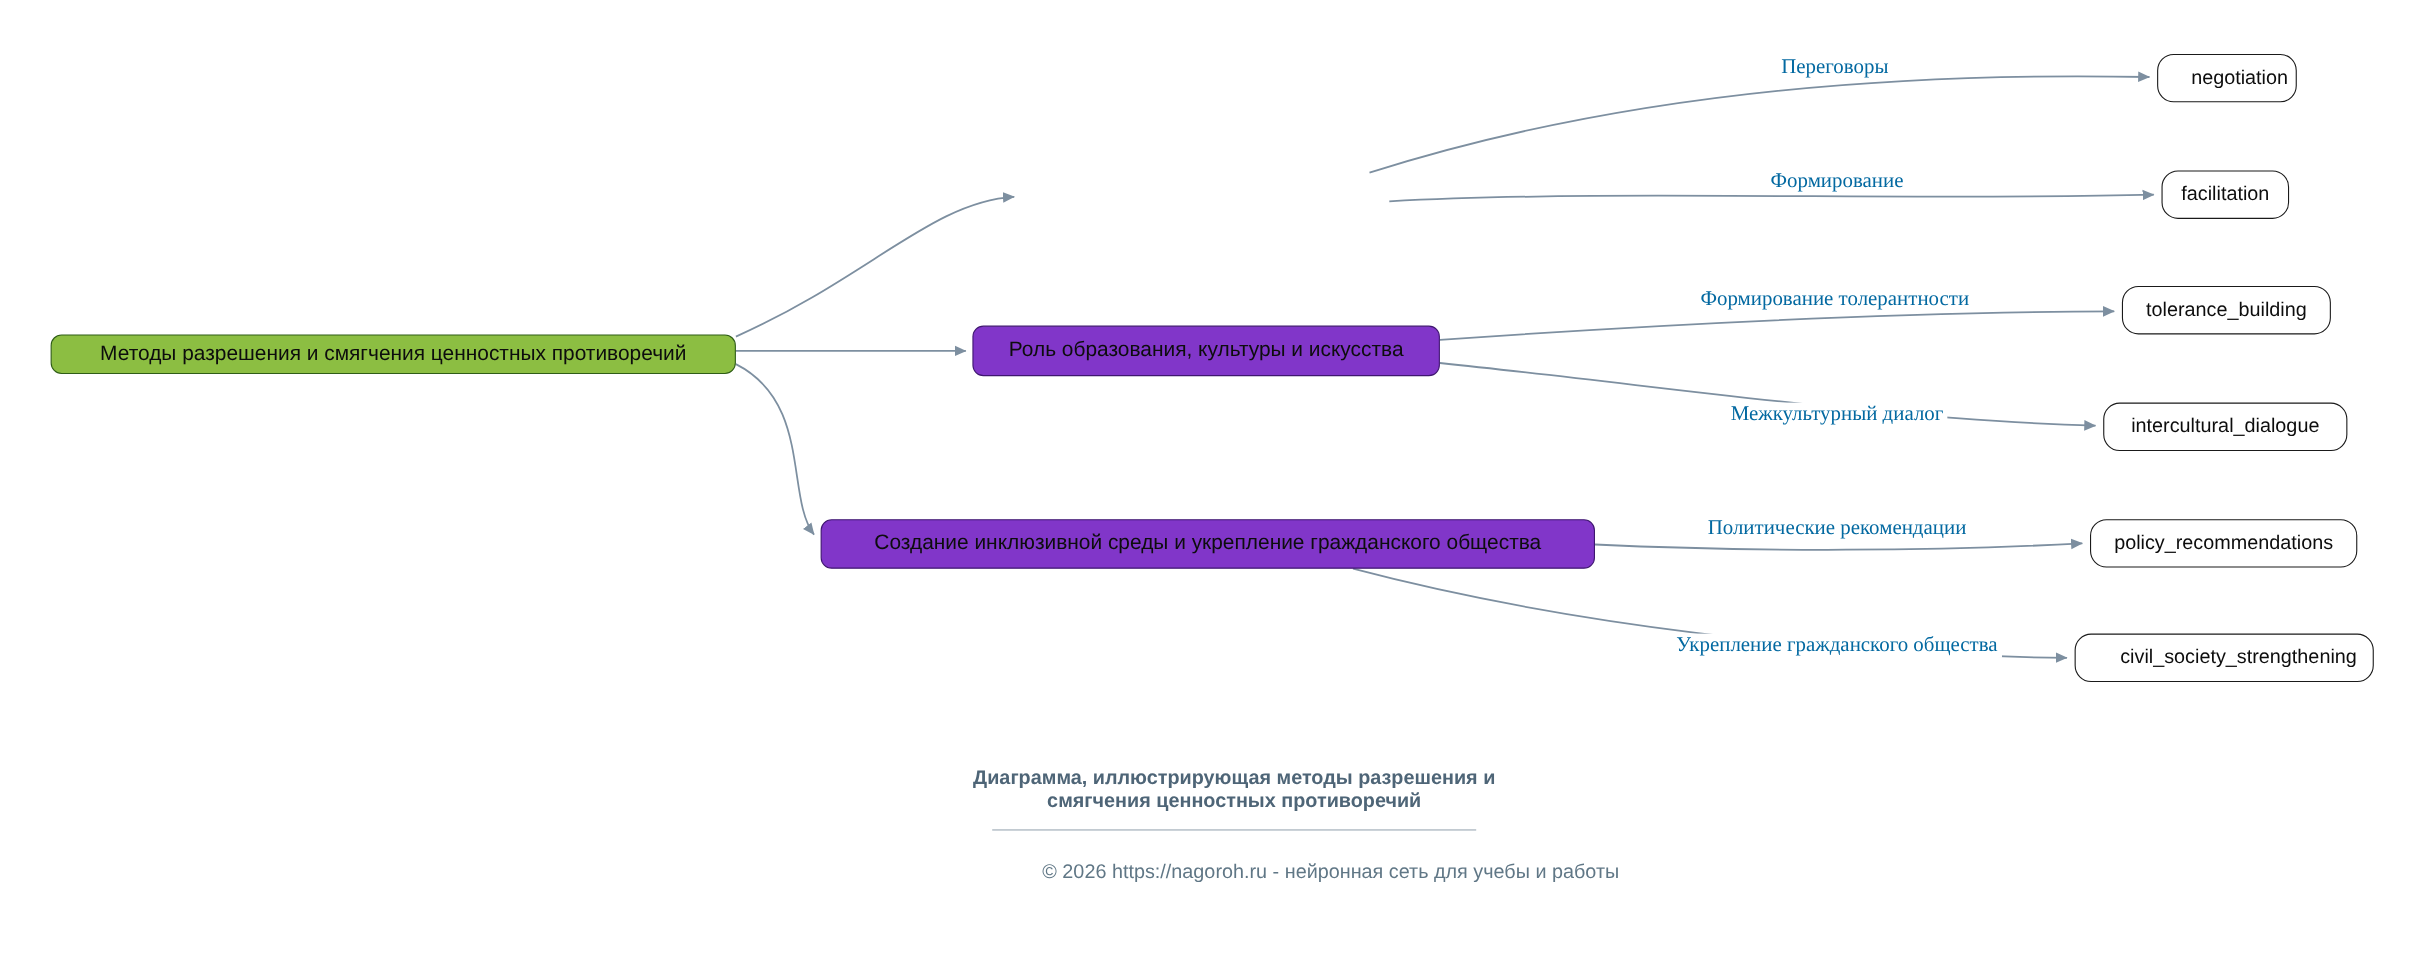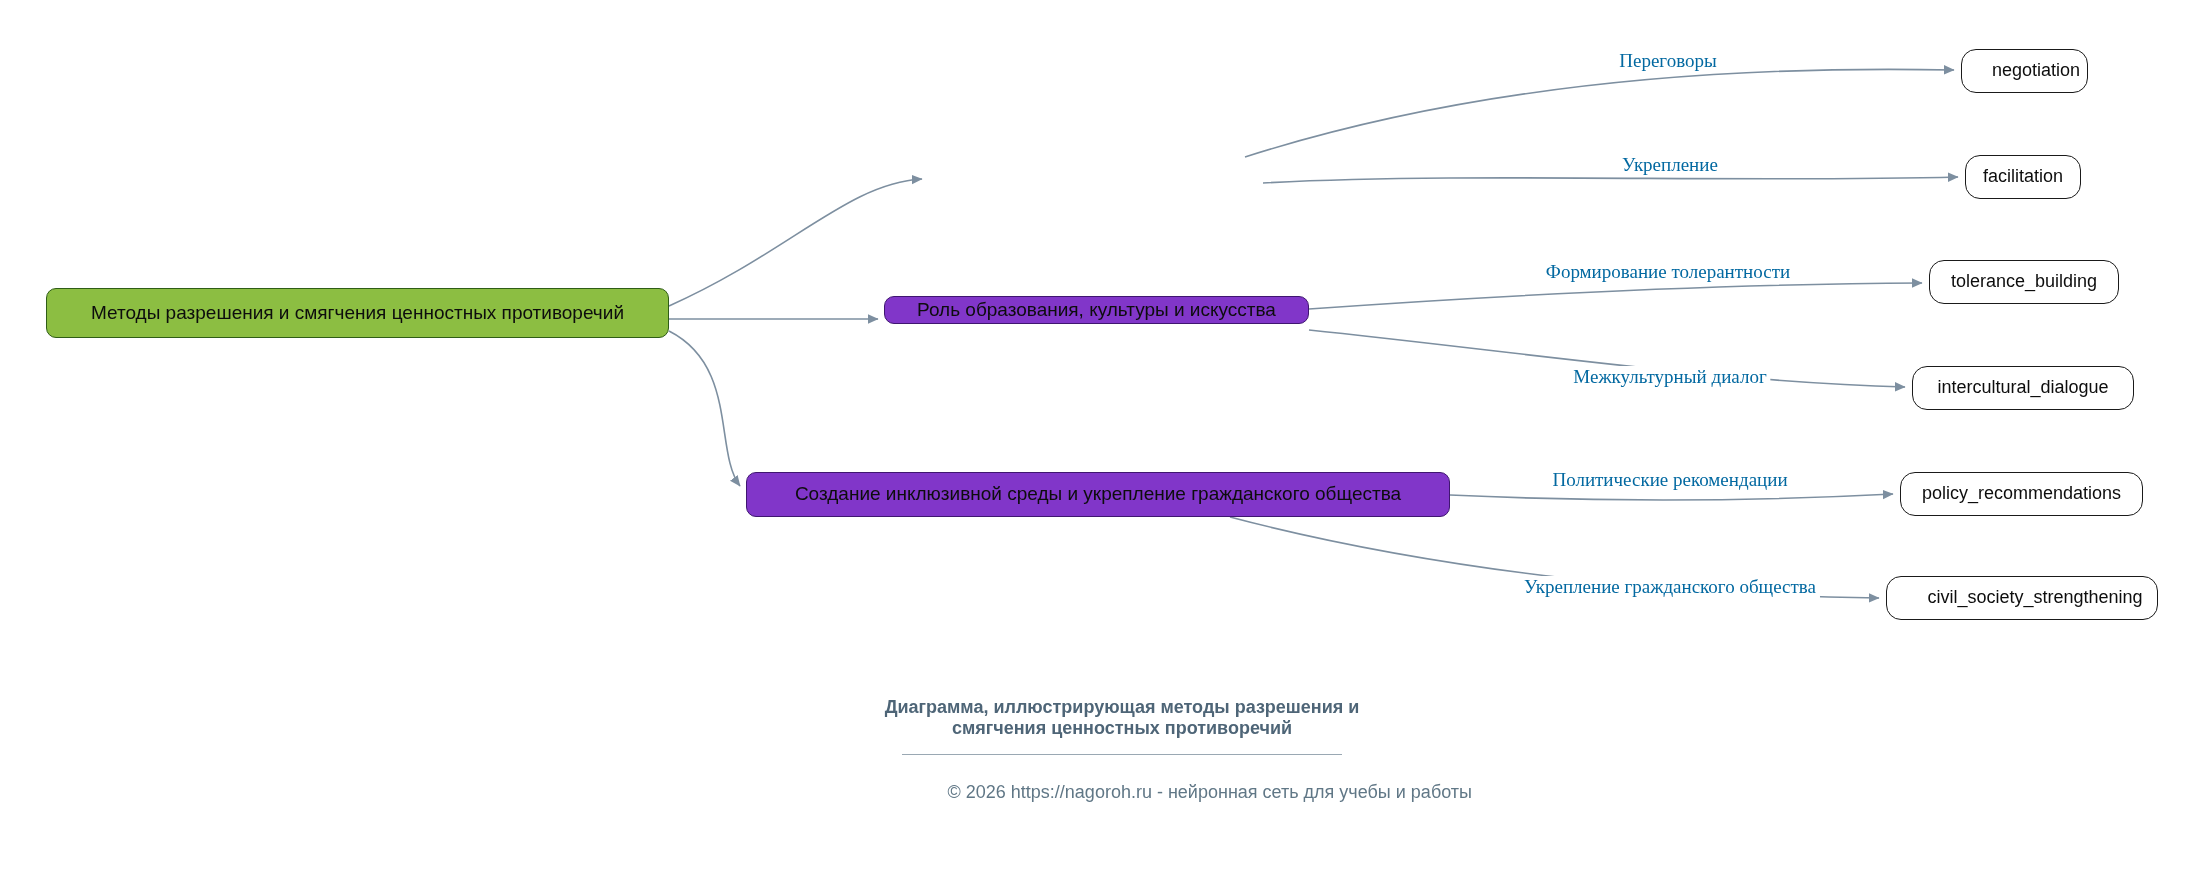--- a/index.html
+++ b/index.html
@@ -150,7 +150,7 @@
   <div class="node leaf" id="node-leaf-civil">civil_society_strengthening</div>
 
   <div class="edge-label" id="edge-label-negotiation">Переговоры</div>
-  <div class="edge-label" id="edge-label-facilitation">Укрепление</div>
+  <div class="edge-label" id="edge-label-facilitation">Формирование</div>
   <div class="edge-label" id="edge-label-tolerance">Формирование толерантности</div>
   <div class="edge-label" id="edge-label-intercultural">Межкультурный диалог</div>
   <div class="edge-label" id="edge-label-policy">Политические рекомендации</div>

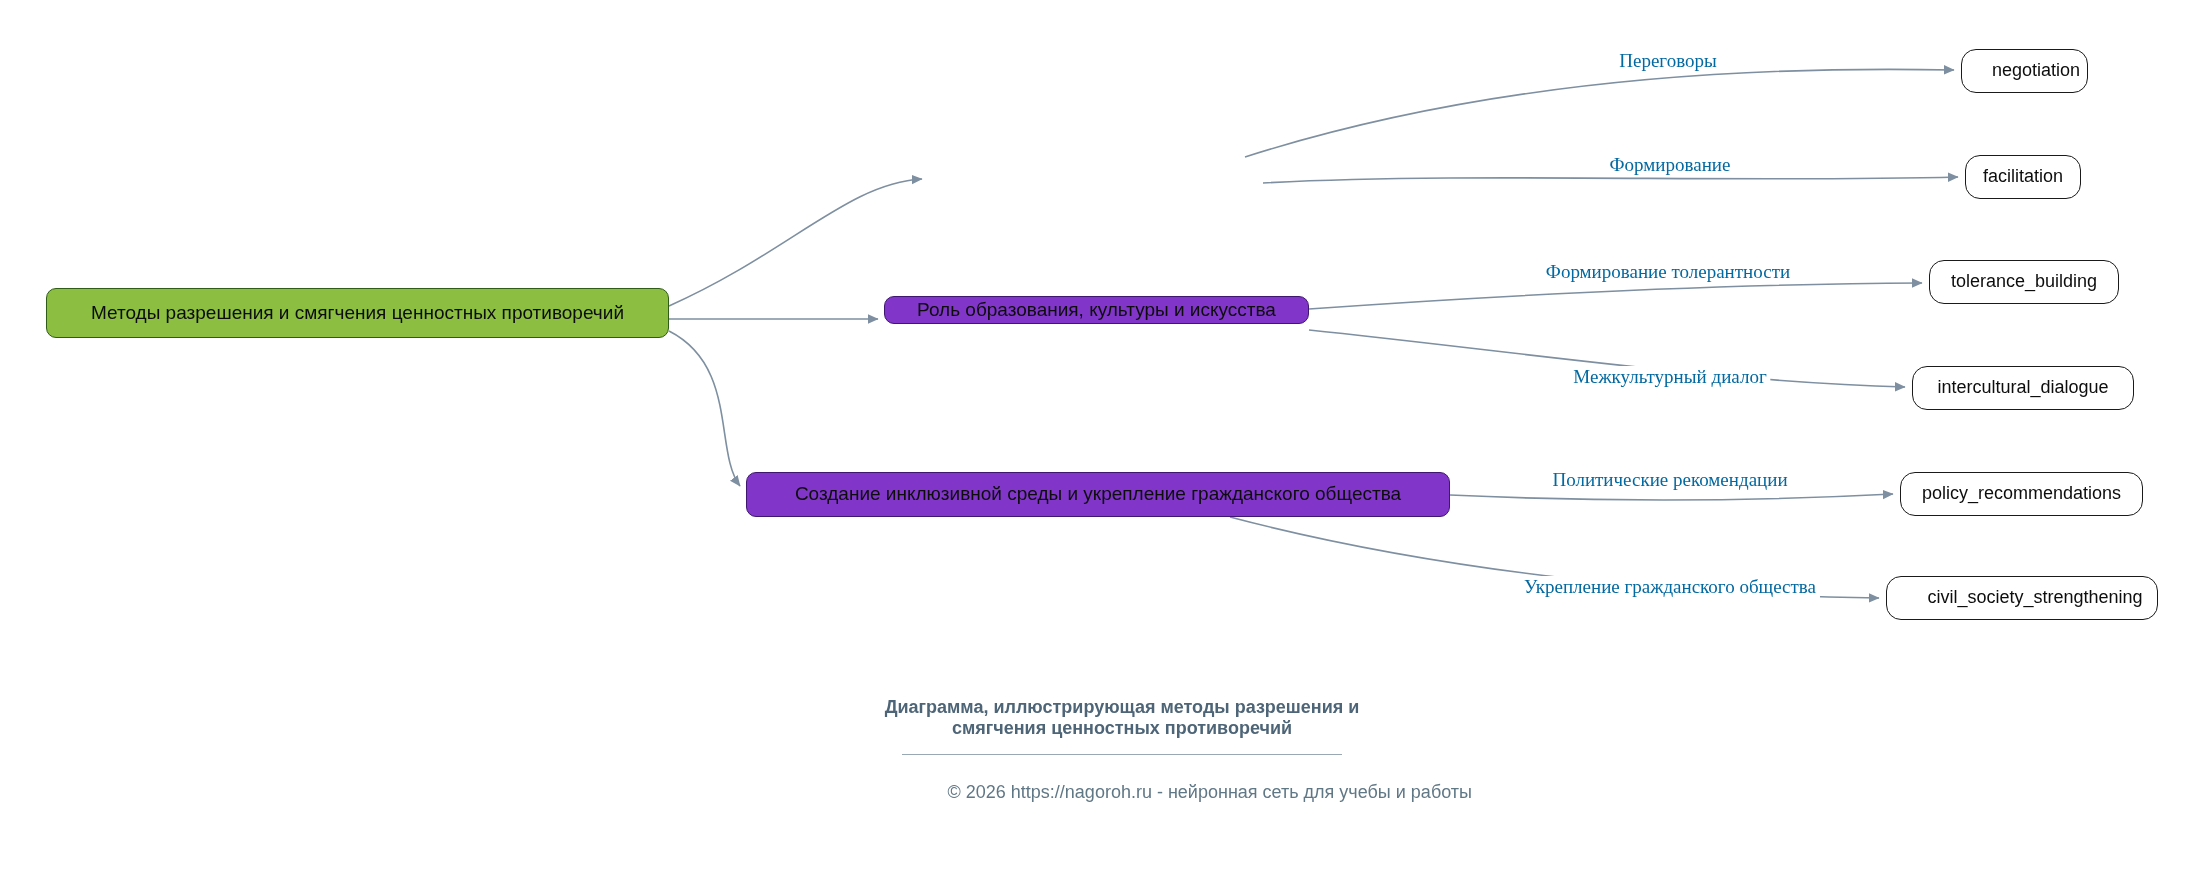--- a/index.html
+++ b/index.html
@@ -58,7 +58,7 @@
     font-size: 18px;
   }
 
-  #node-root            { left:  46px; top: 288px; width: 623px; height: 50px; }
+  #node-root            { left:  46px; top: 304px; width: 623px; height: 36px; }
   #node-branch-dialogue { left: 929px; top: 155px; width: 334px; height: 46px; }
   #node-branch-education{ left: 884px; top: 296px; width: 425px; height: 28px; }
   #node-branch-inclusive{ left: 746px; top: 472px; width: 704px; height: 45px; }

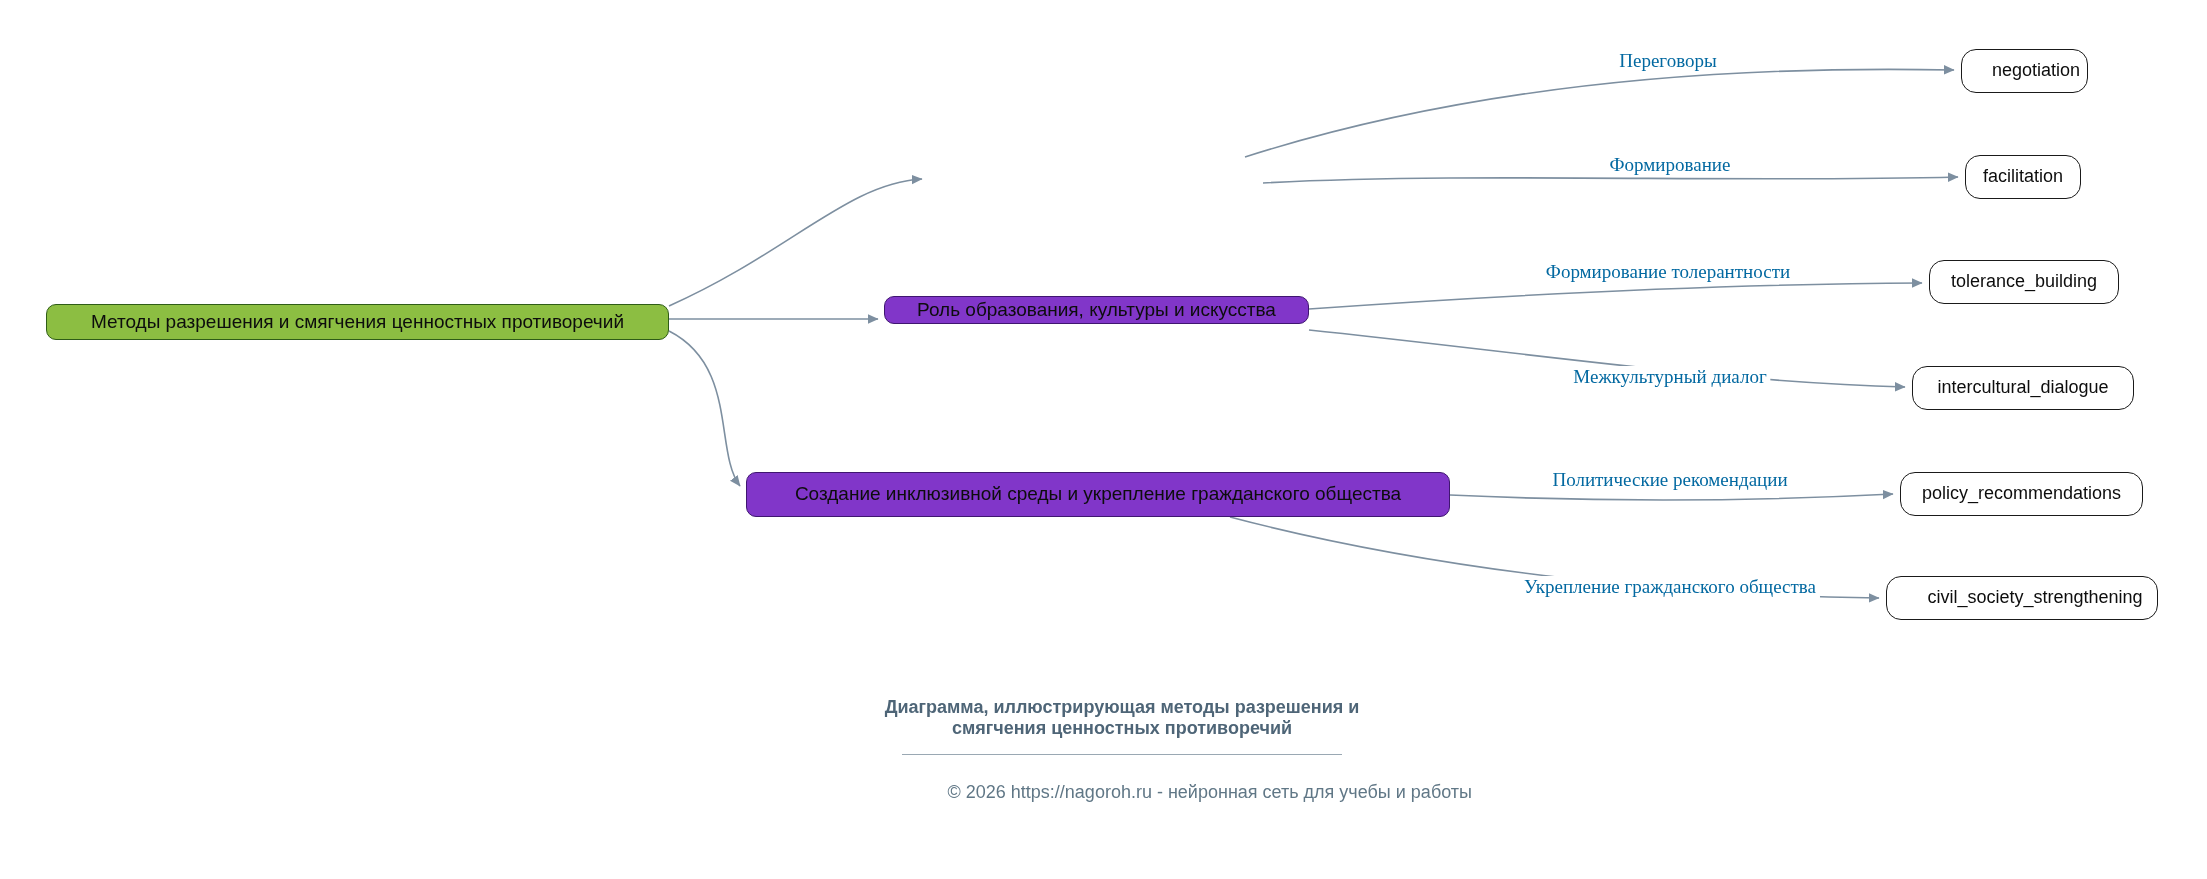--- a/index.html
+++ b/index.html
@@ -60,7 +60,7 @@
 
   #node-root            { left:  46px; top: 304px; width: 623px; height: 36px; }
   #node-branch-dialogue { left: 929px; top: 155px; width: 334px; height: 46px; }
-  #node-branch-education{ left: 884px; top: 296px; width: 425px; height: 28px; }
+  #node-branch-education{ left: 884px; top: 296px; width: 425px; height: 46px; }
   #node-branch-inclusive{ left: 746px; top: 472px; width: 704px; height: 45px; }
 
   #node-leaf-negotiation   { left: 1961px; top:  49px; width: 127px; height: 44px; padding-left: 23px; }

